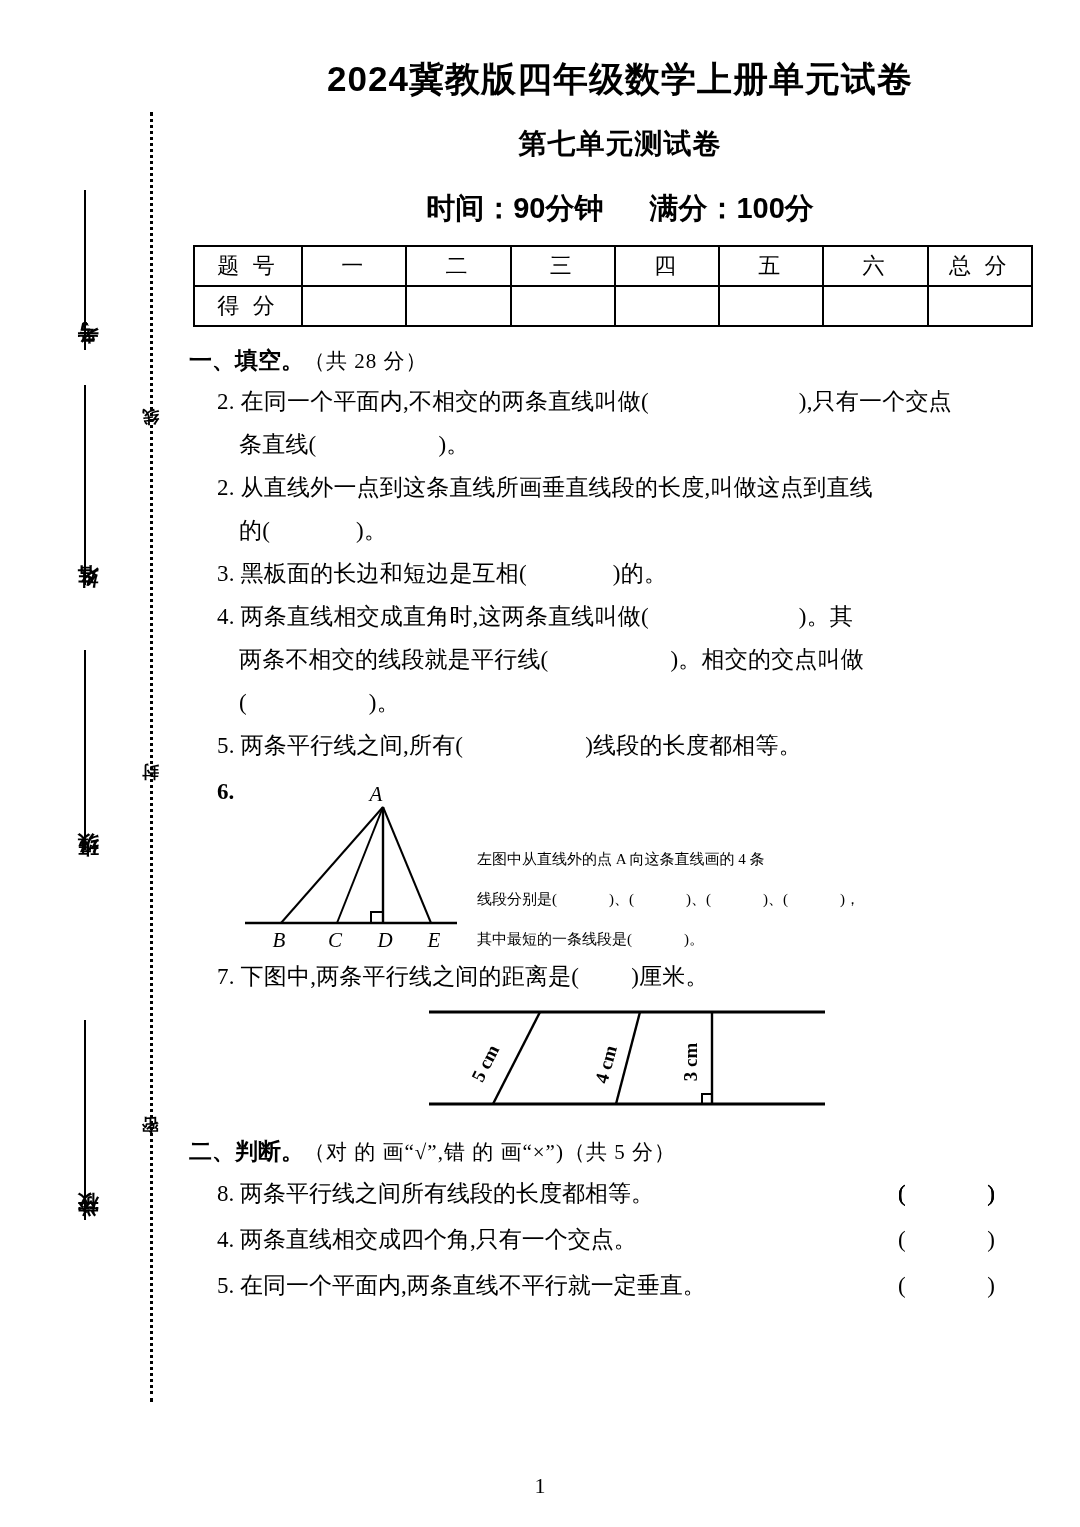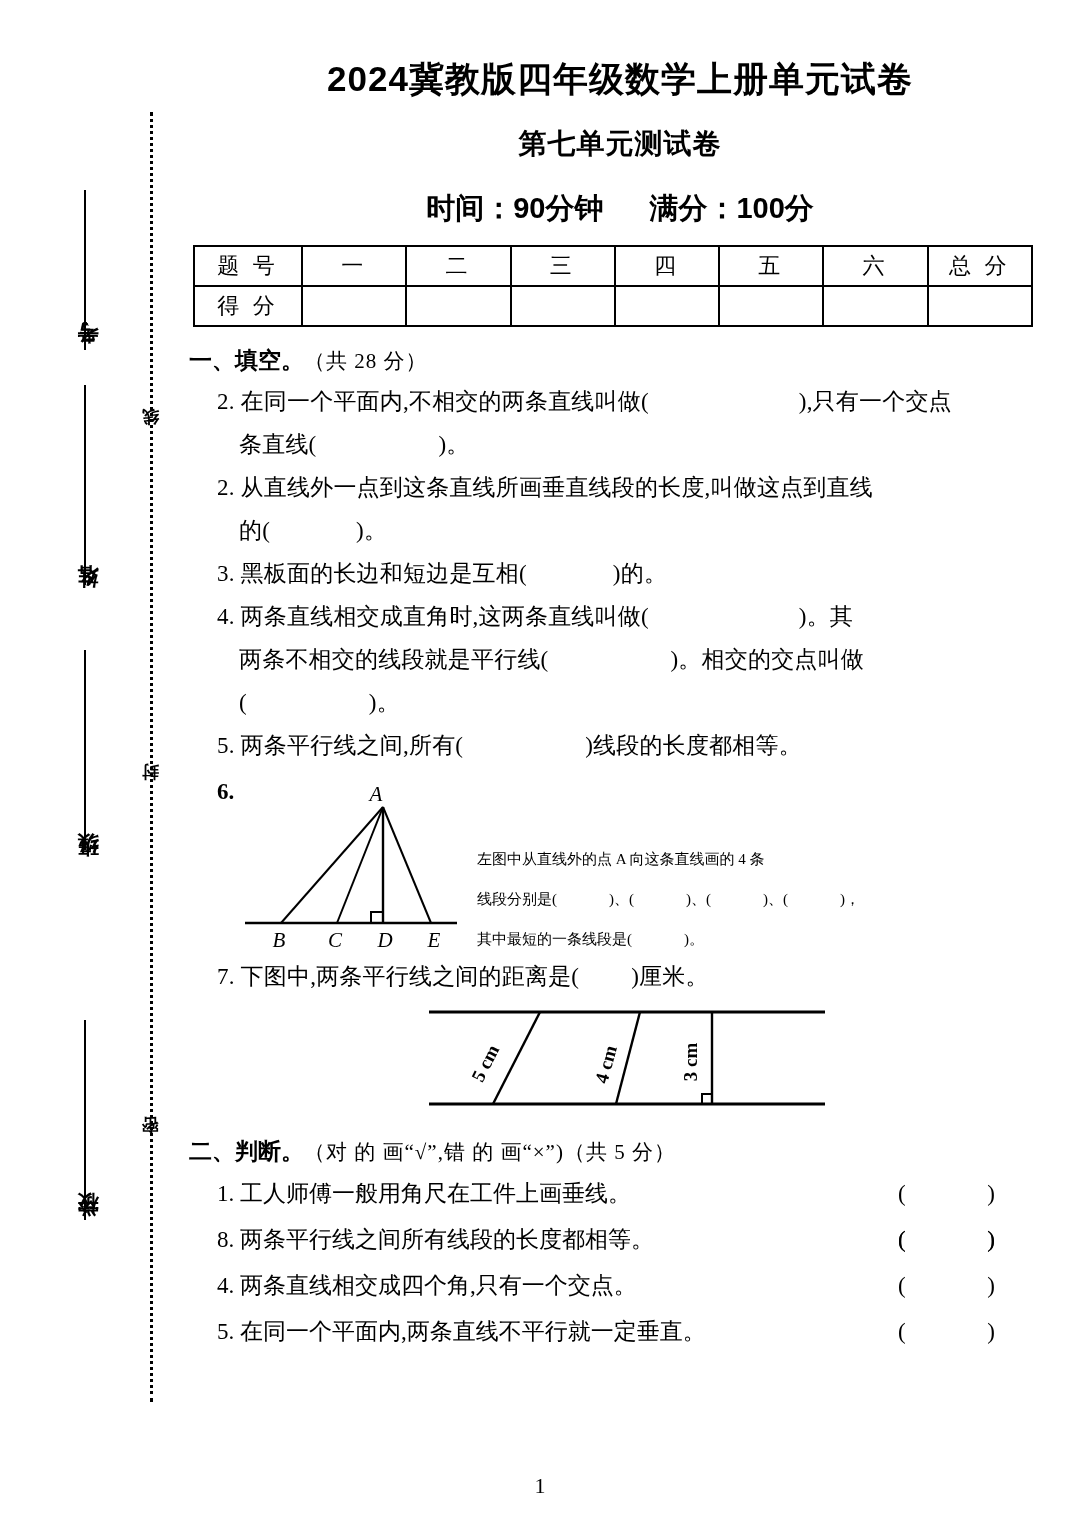--- a/index.html
+++ b/index.html
@@ -289,7 +289,6 @@
   </div>
 
   <div class="jrow">
-    <span>1. 工人师傅一般用角尺在工件上画垂线。</span>
     <span class="paren">( )</span>
   </div>
   <div class="jrow">

